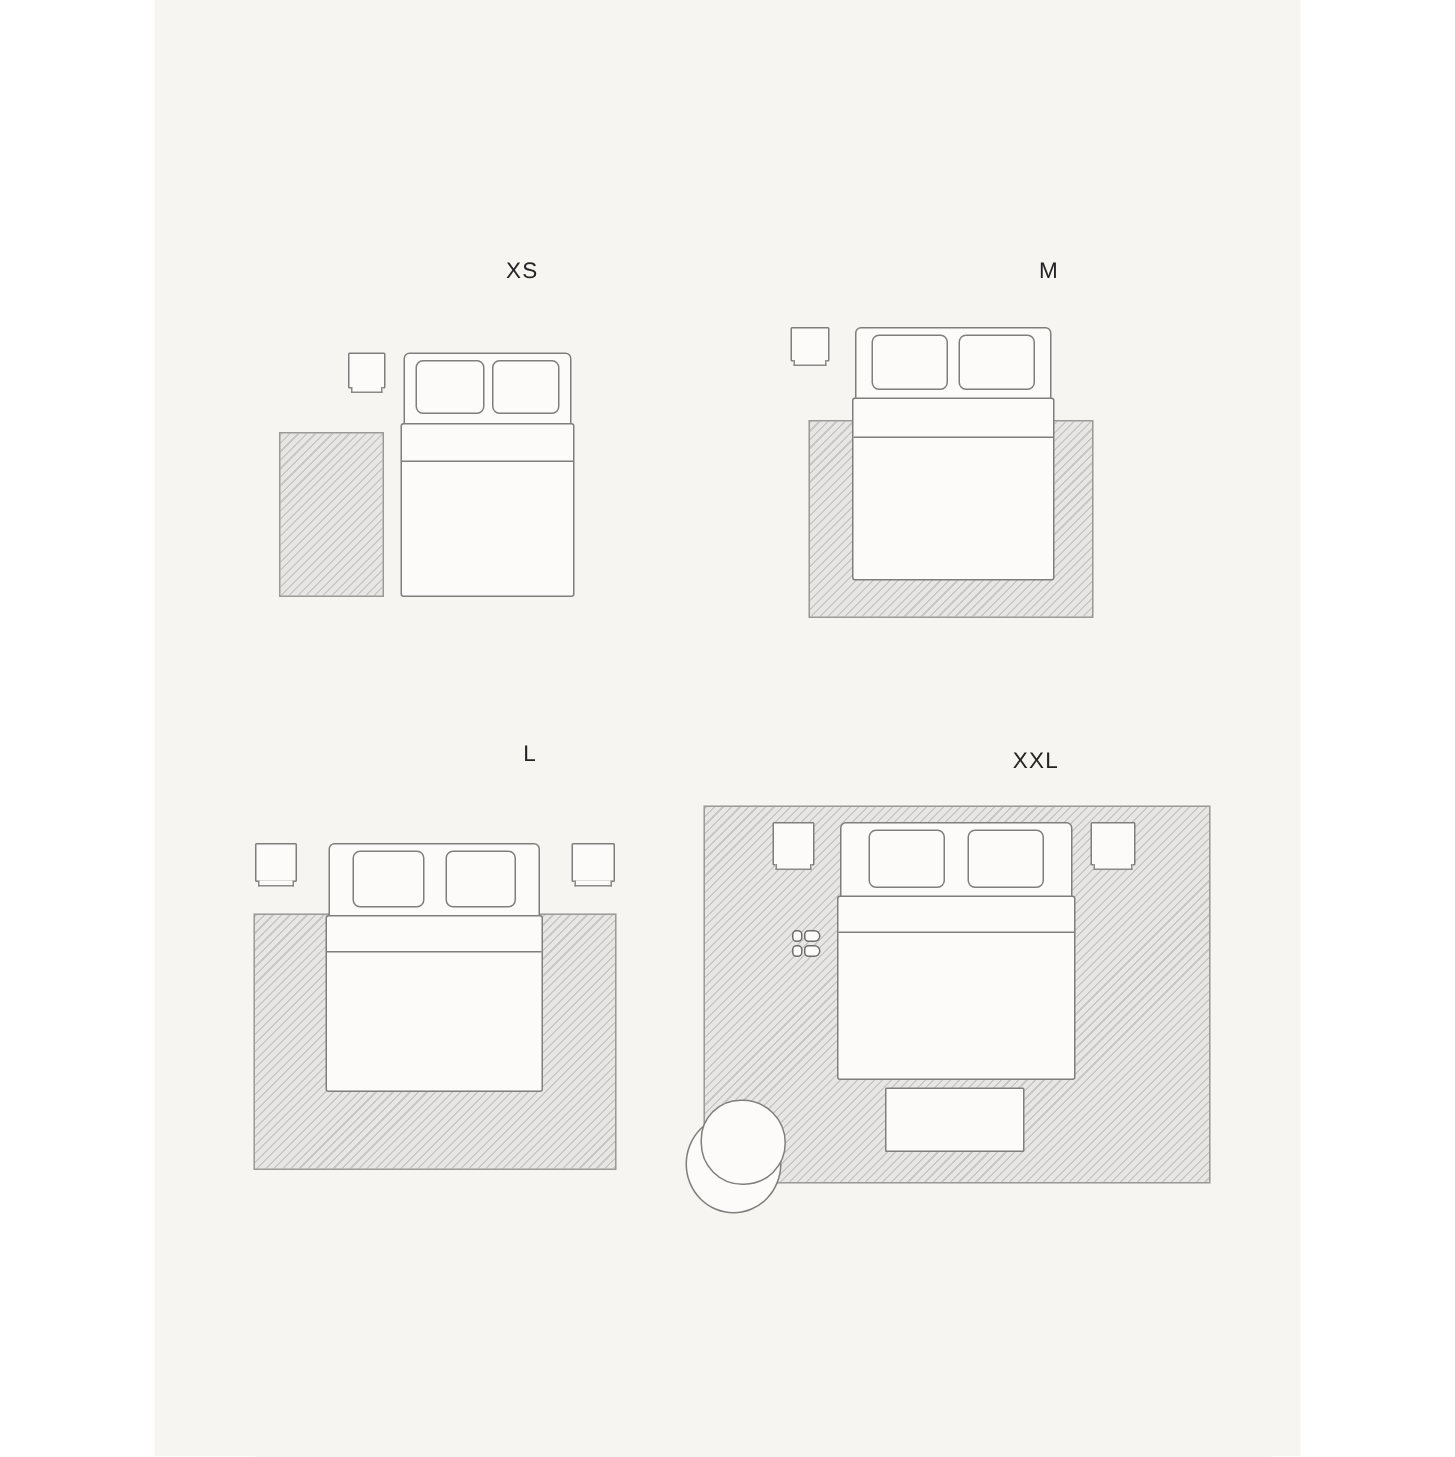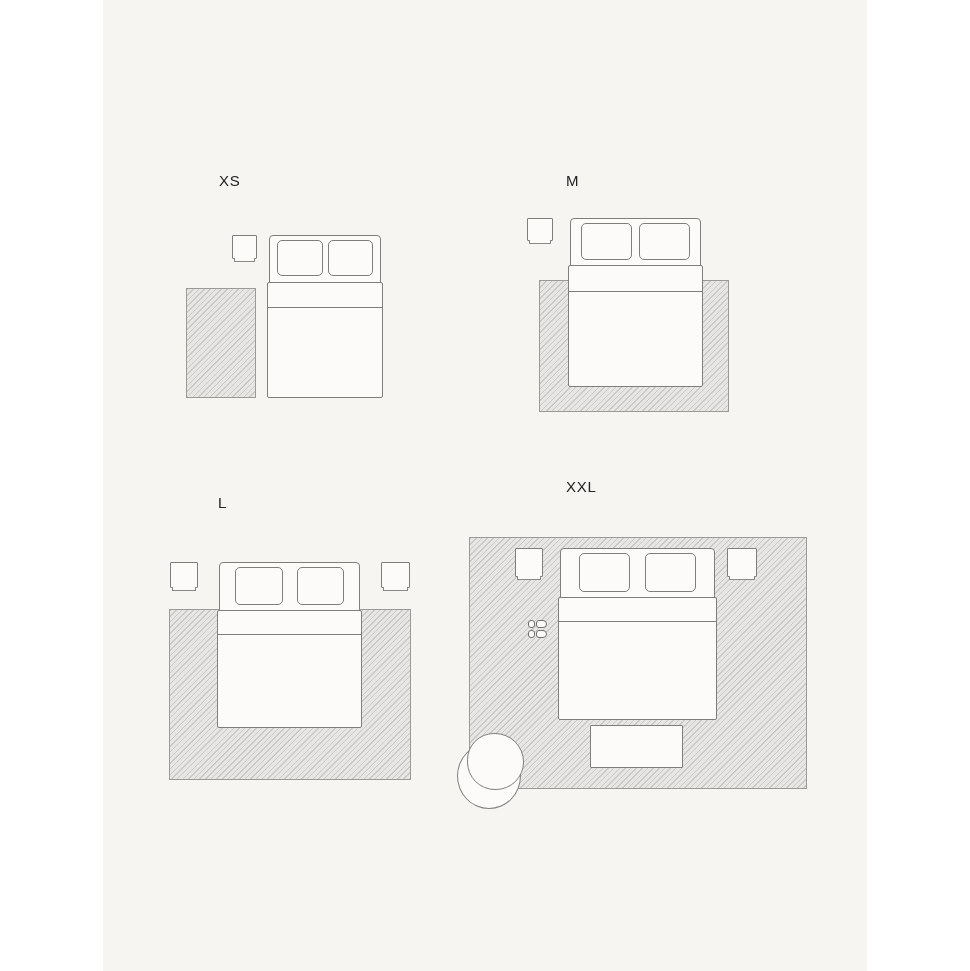--- a/index.html
+++ b/index.html
@@ -22,7 +22,7 @@
   .size-label {
     position: absolute;
     width: 140px;
-    text-align: left;
+    text-align: right;
     font-size: 15px;
     letter-spacing: 0.8px;
     color: #232323;

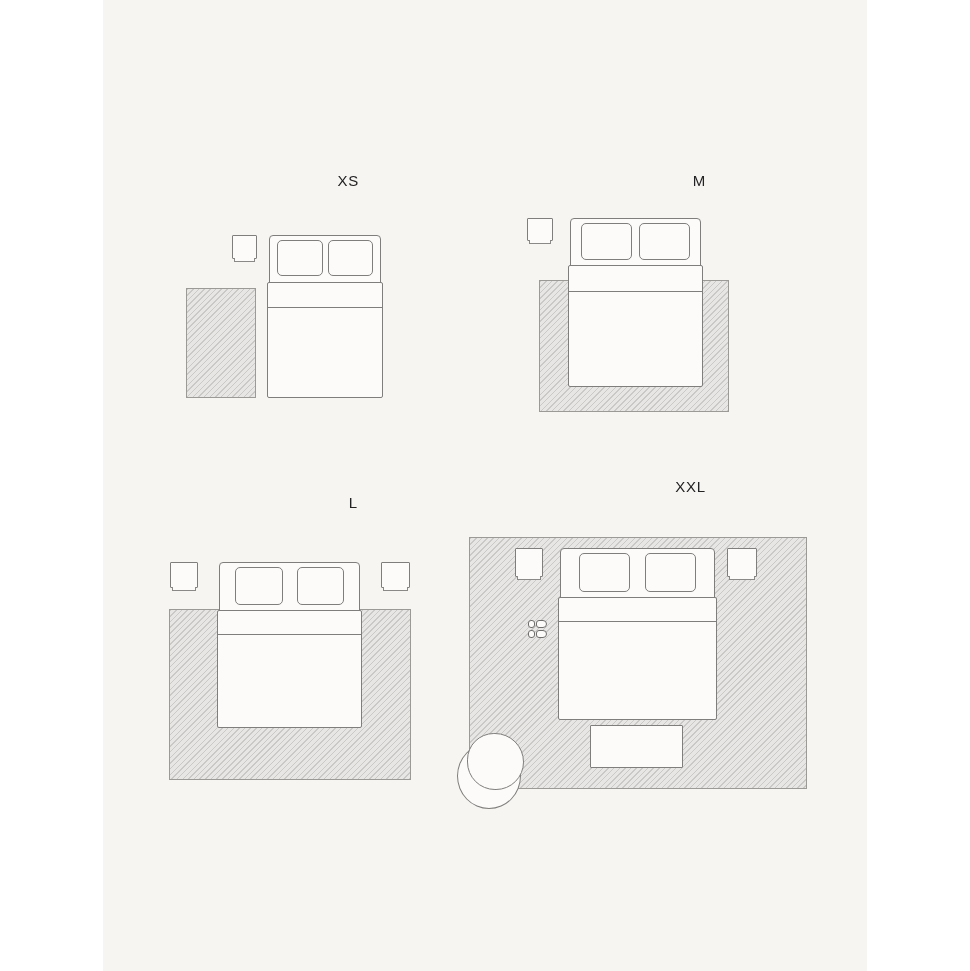--- a/index.html
+++ b/index.html
@@ -31,7 +31,7 @@
   #xs-label  { left: 116px; top: 173px; }
   #m-label   { left: 463px; top: 173px; }
   #l-label   { left: 115px; top: 495px; }
-  #xxl-label { left: 463px; top: 479px; }
+  #xxl-label { left: 463px; top: 500px; }
 
   
   .rug {

